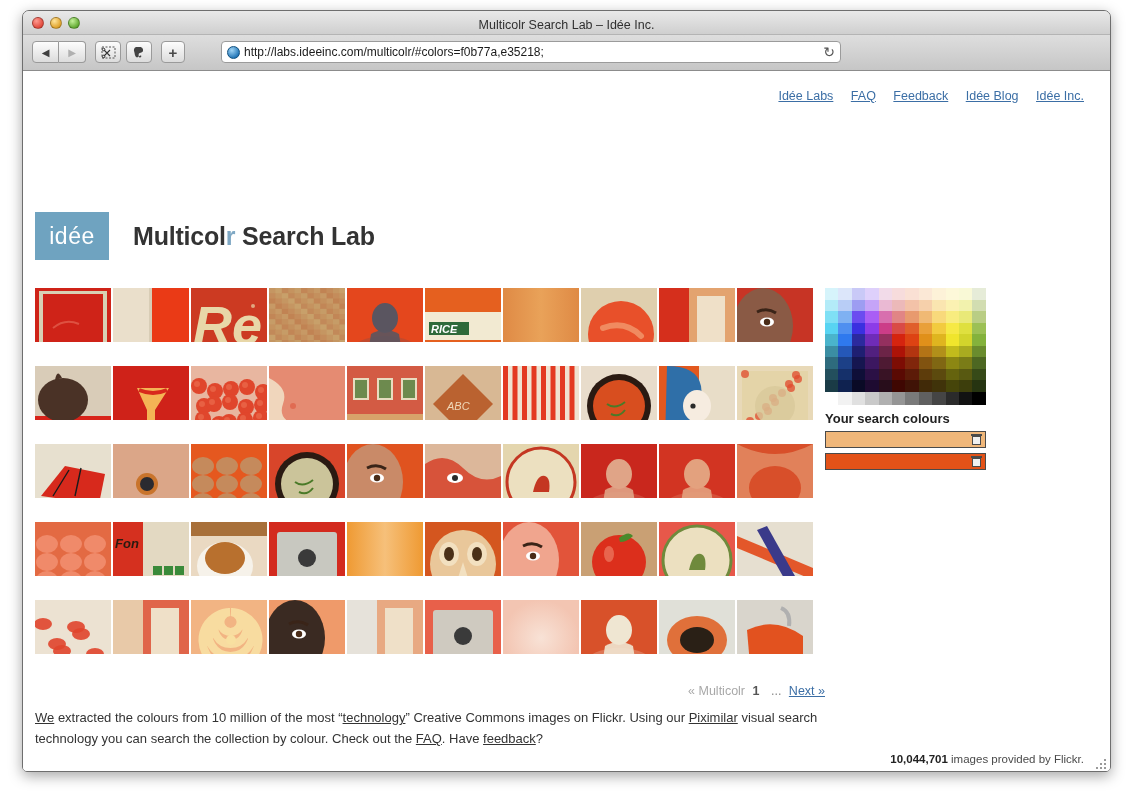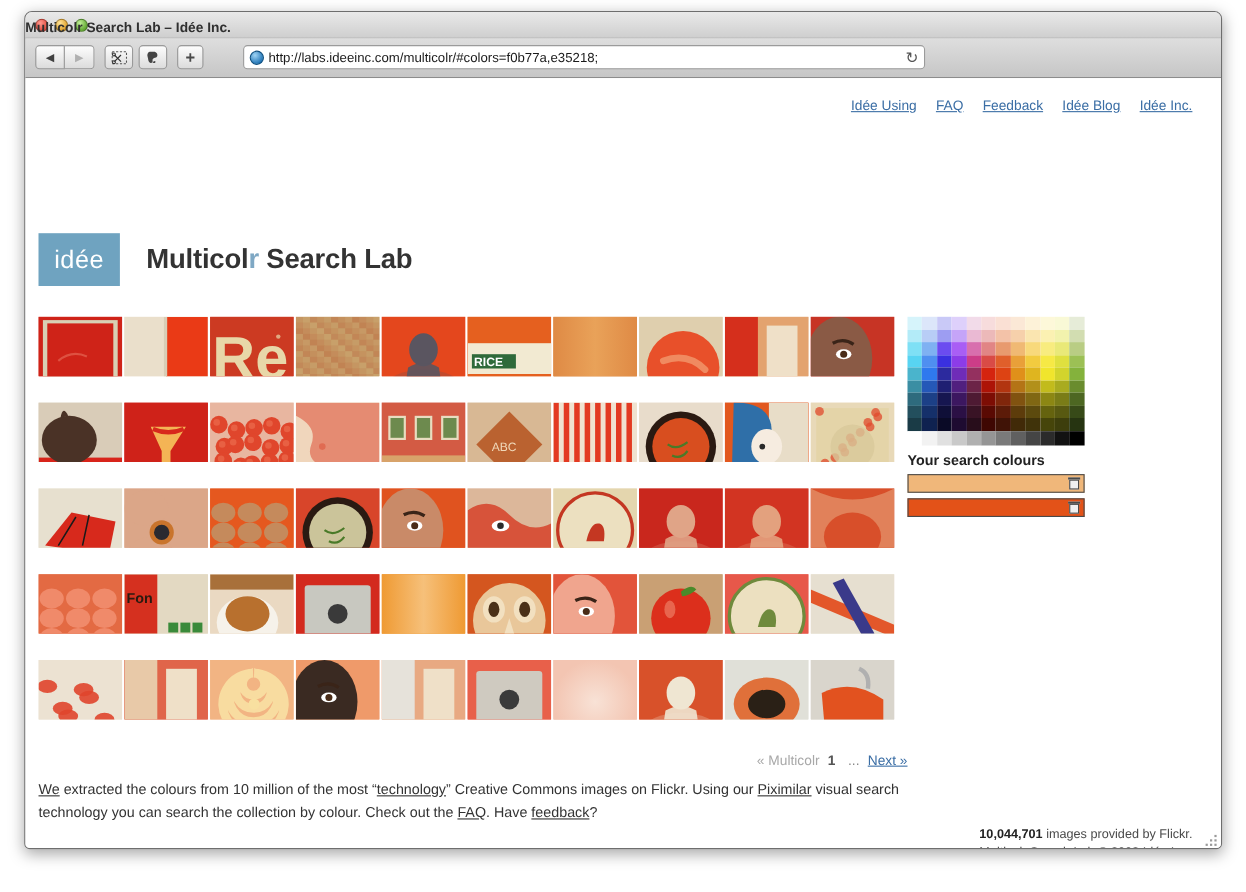--- a/index.html
+++ b/index.html
@@ -55,10 +55,10 @@
   .win-title {
     position: absolute;
     left: 0; right: 0; top: 7px;
-    text-align: left;
+    text-align: center;
     font-size: 12.5px;
     color: #303030;
-    font-weight: bold;
+    font-weight: normal;
   }
 
   .toolbar {

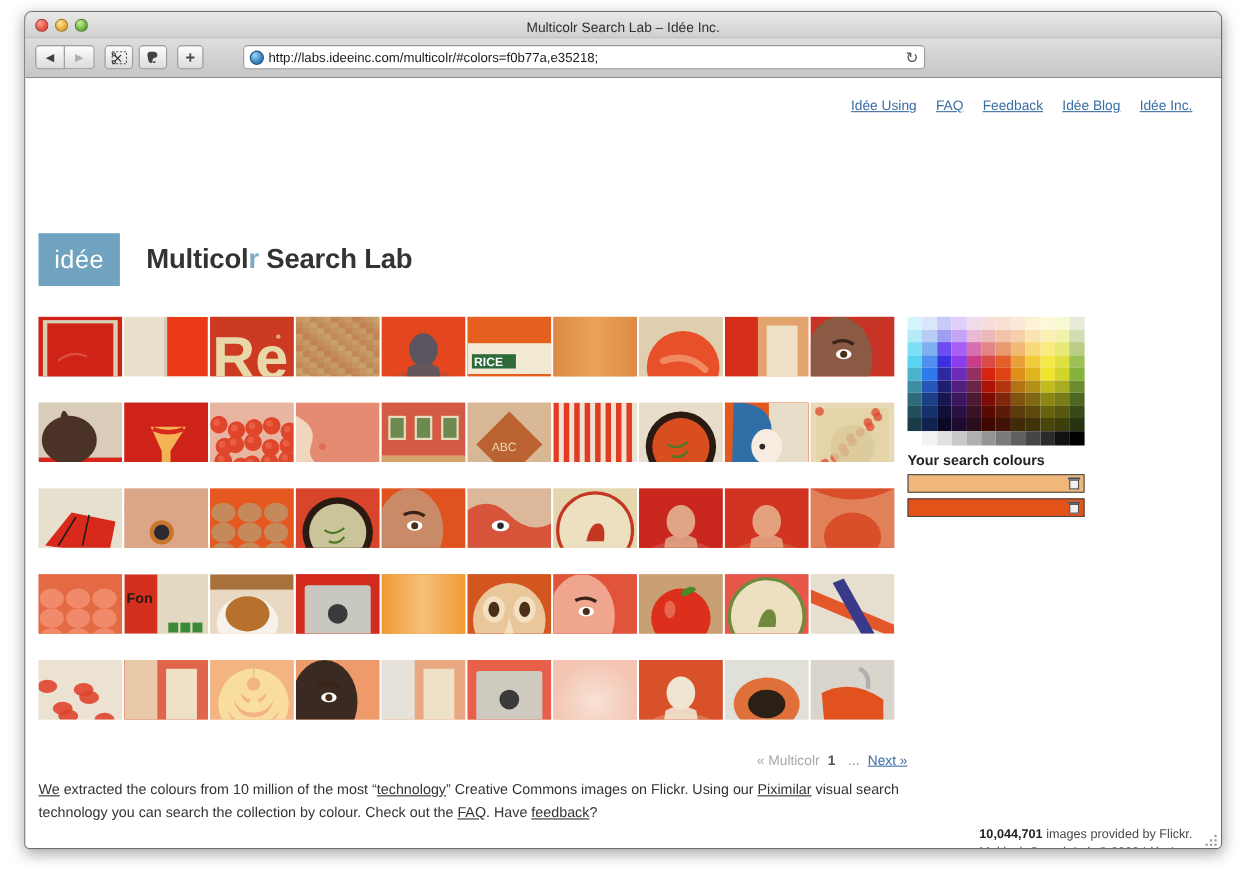--- a/index.html
+++ b/index.html
@@ -391,7 +391,7 @@
     <div class="viewport">
 
       <div class="topnav">
-        <a href="#">Idée Using</a>
+        <a href="#">Idée Labs</a>
         <a href="#">FAQ</a>
         <a href="#">Feedback</a>
         <a href="#">Idée Blog</a>

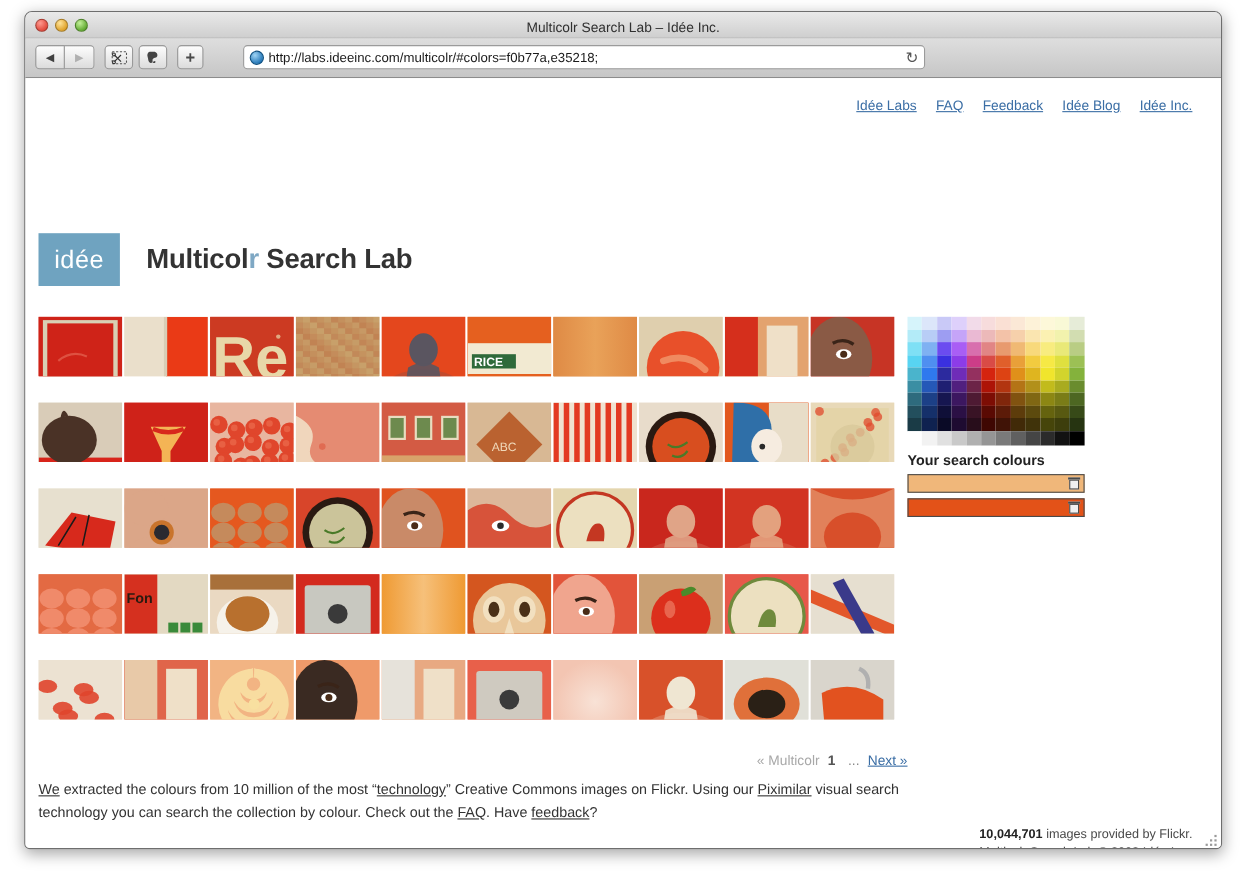--- a/index.html
+++ b/index.html
@@ -229,6 +229,7 @@
     overflow: hidden;
     position: relative;
     background: #e06a3a;
+    font-style: italic;
   }
   .tile svg { display: block; width: 76px; height: 76px; }
 

